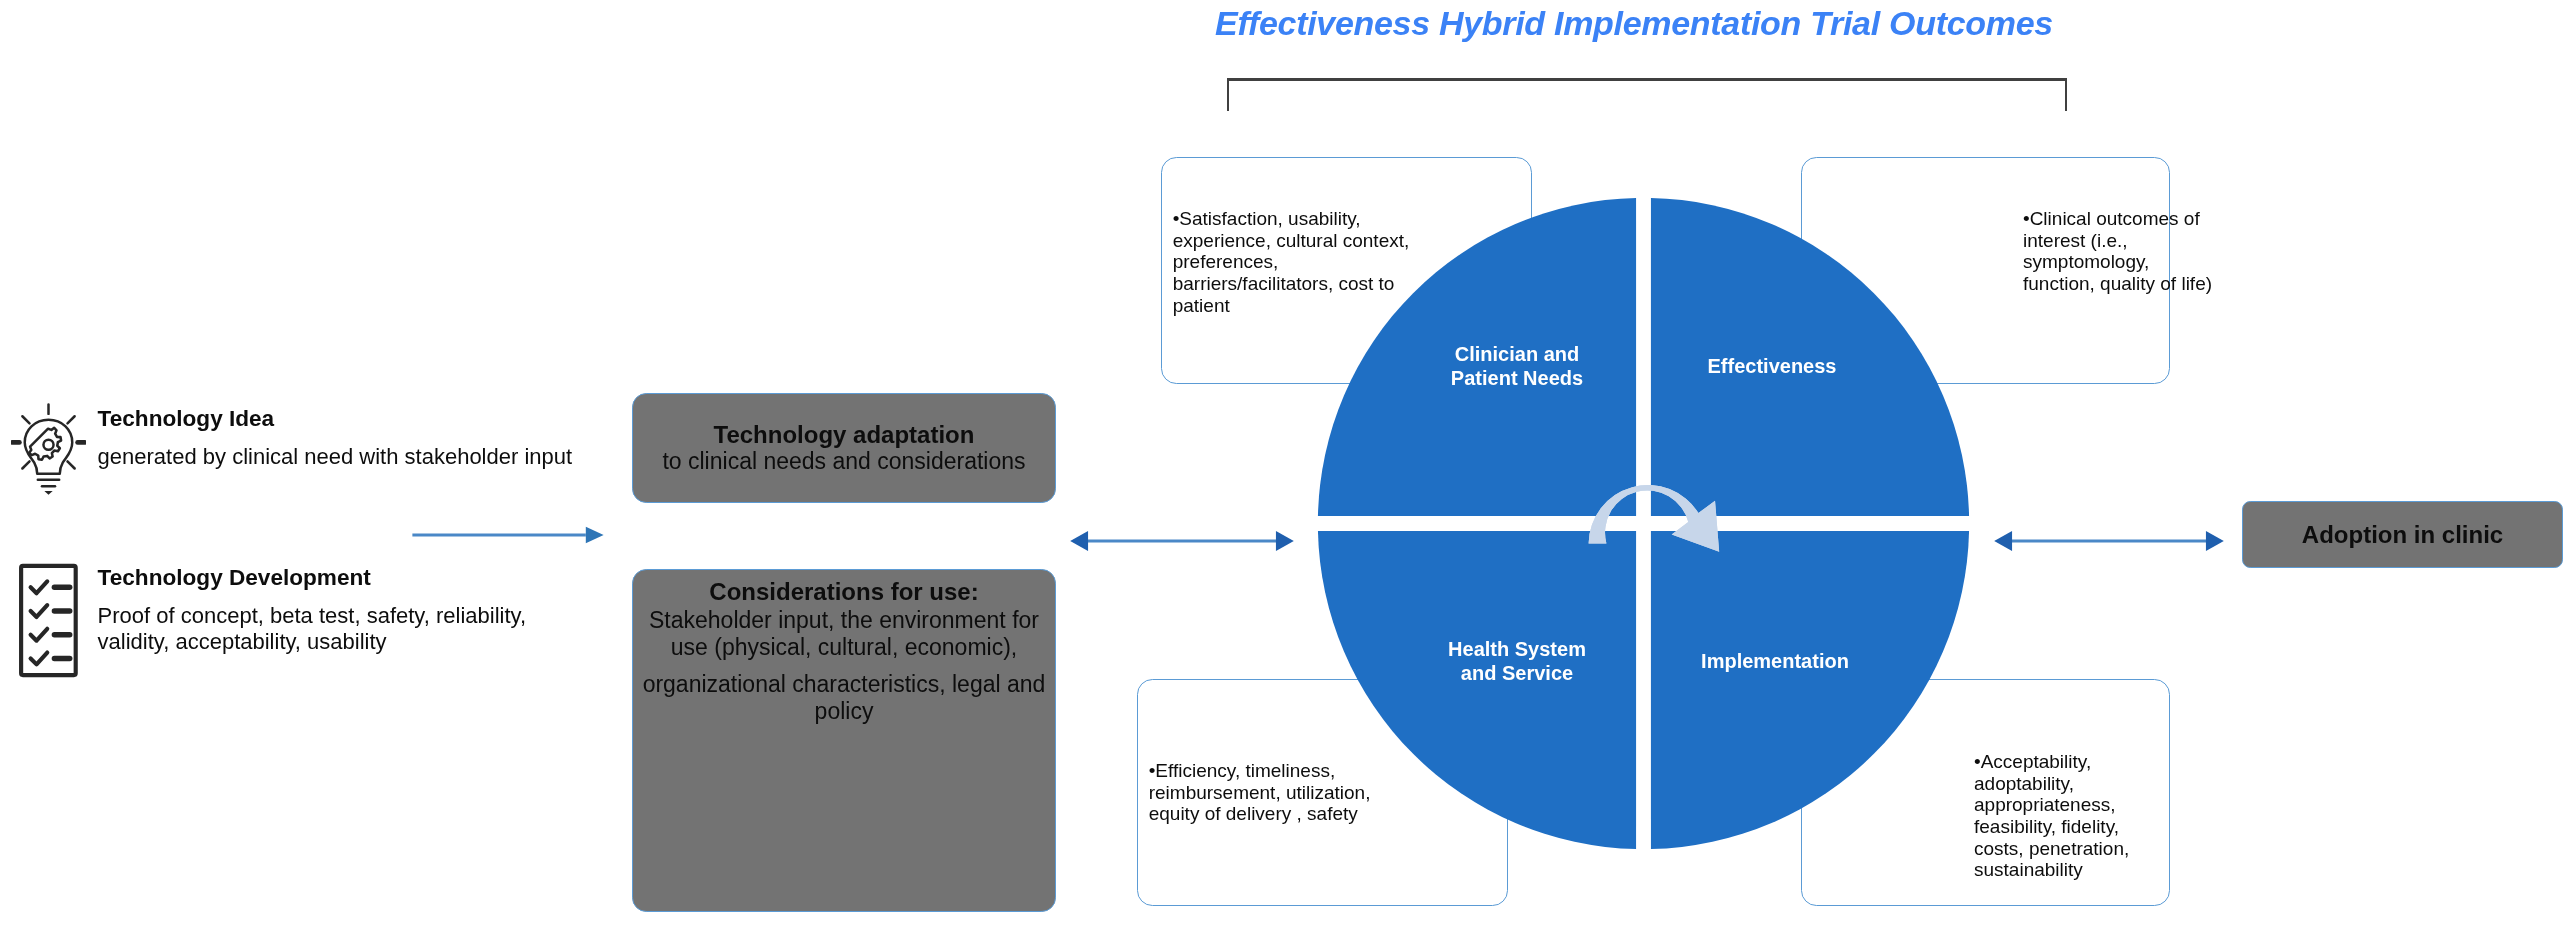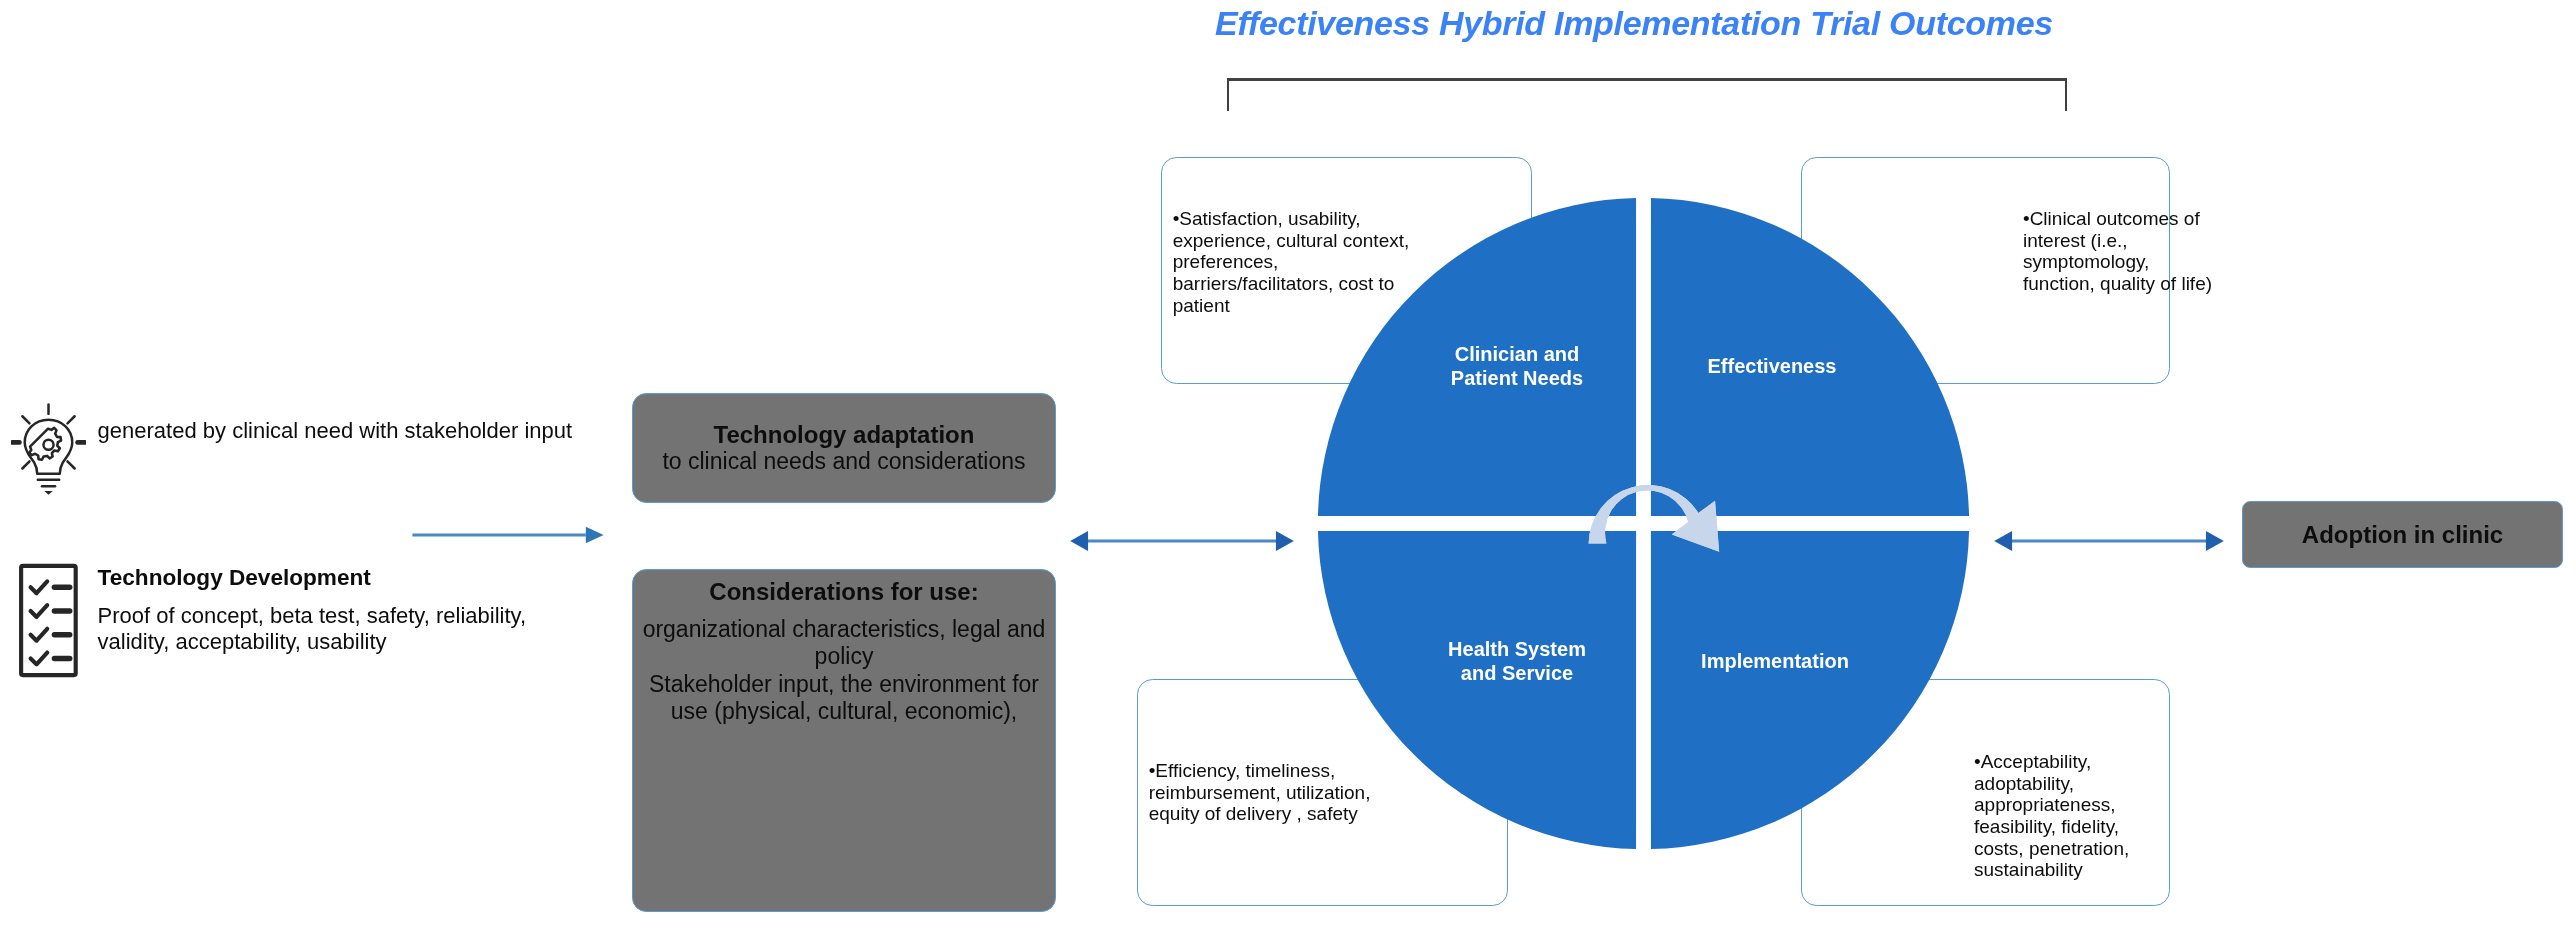--- a/index.html
+++ b/index.html
@@ -222,6 +222,7 @@
       </svg>
     </div>
     <div class="icon-text">
+      <div class="icon-title">Technology Idea</div>
       <div class="icon-desc">generated by clinical need with stakeholder input</div>
     </div>
   </div>

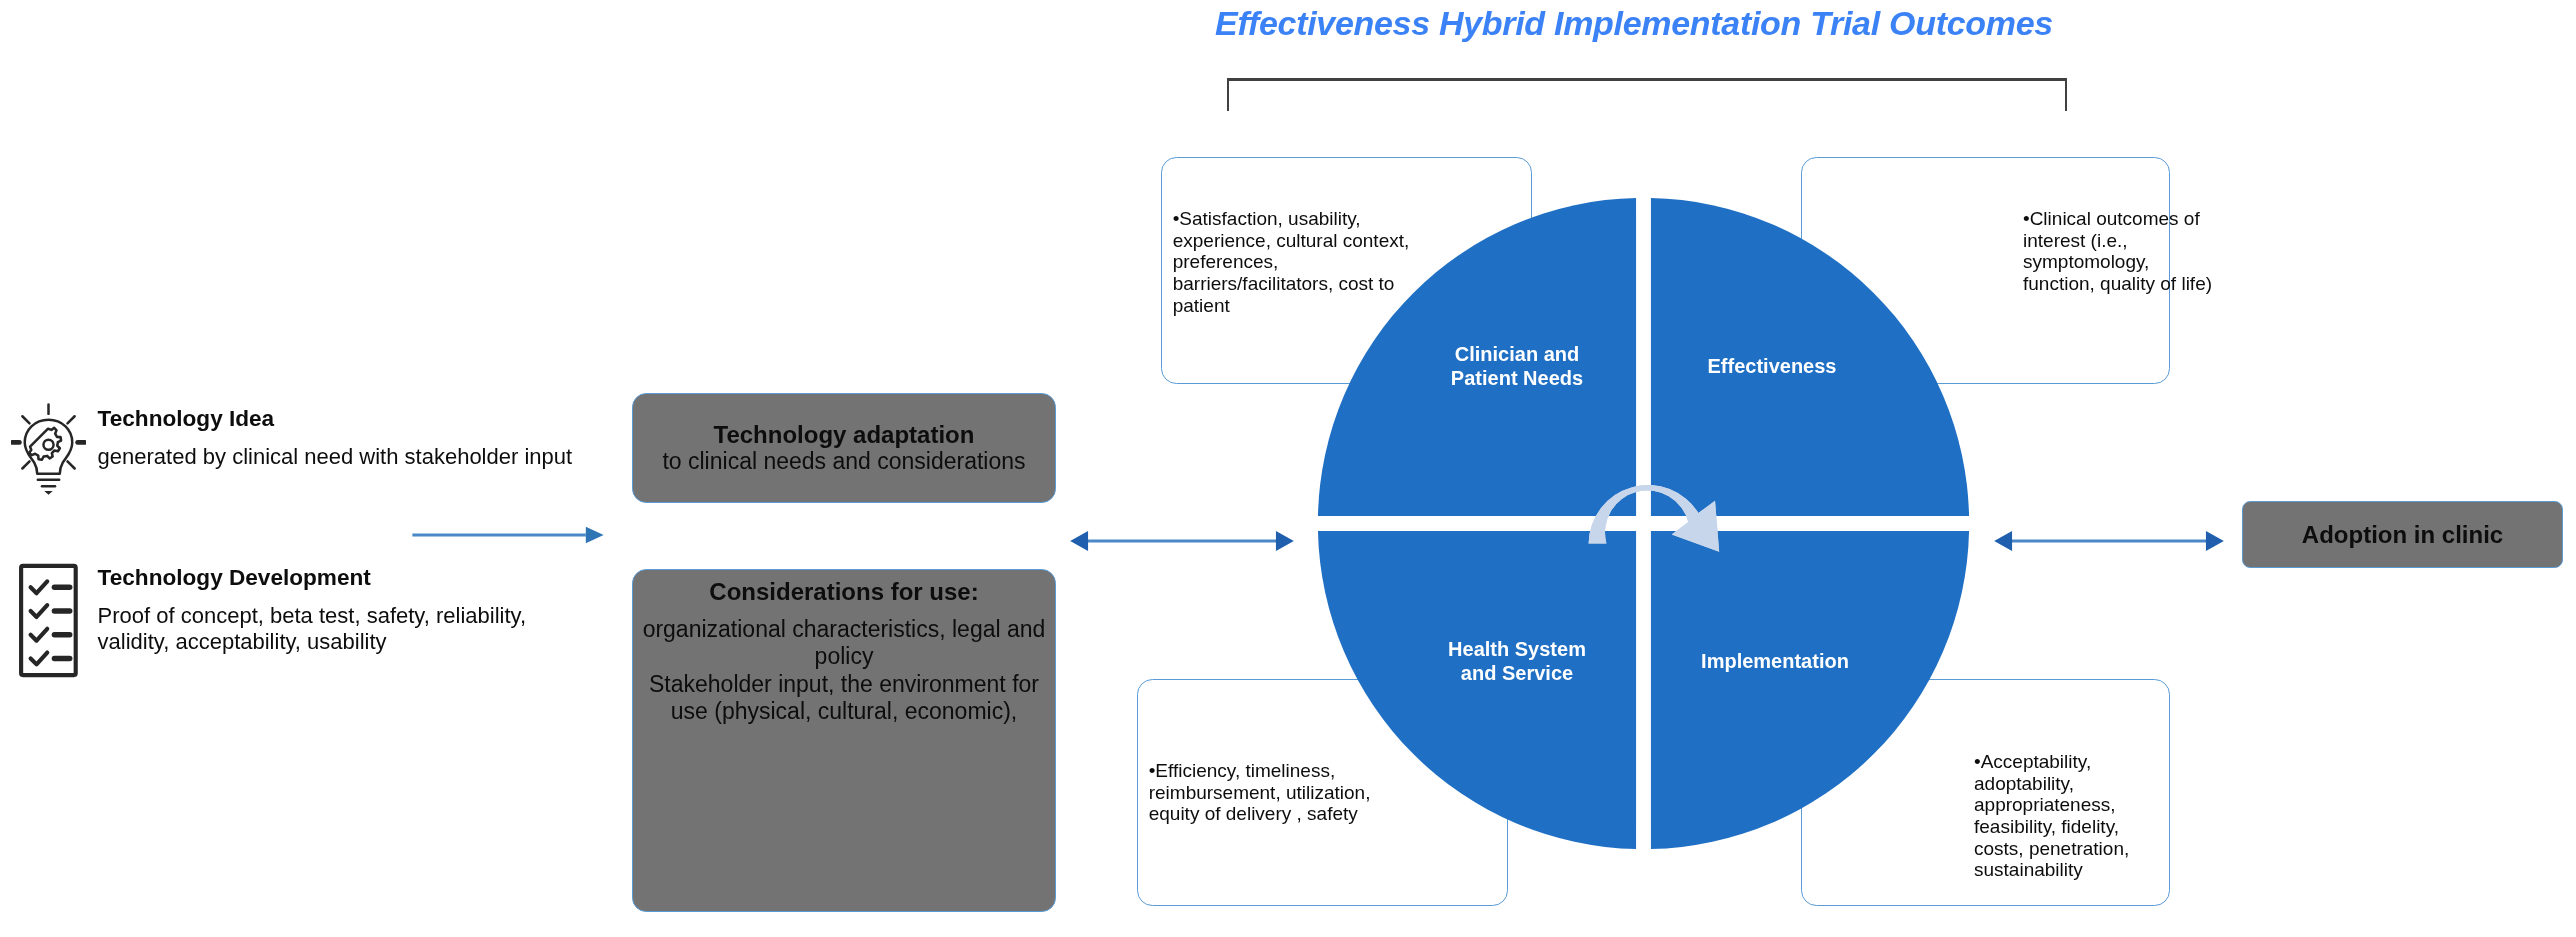--- a/index.html
+++ b/index.html
@@ -263,8 +263,8 @@
 
   <div class="rbox" id="box-considerations">
     <div class="box-head">Considerations for use:</div>
+    <div class="box-body">Stakeholder input, the environment for use (physical, cultural, economic),</div>
     <div class="box-body box-body2">organizational characteristics, legal and policy</div>
-    <div class="box-body">Stakeholder input, the environment for use (physical, cultural, economic),</div>
   </div>
 
   <svg class="arrow-svg" id="arrow-mid" viewBox="0 0 380 50">

